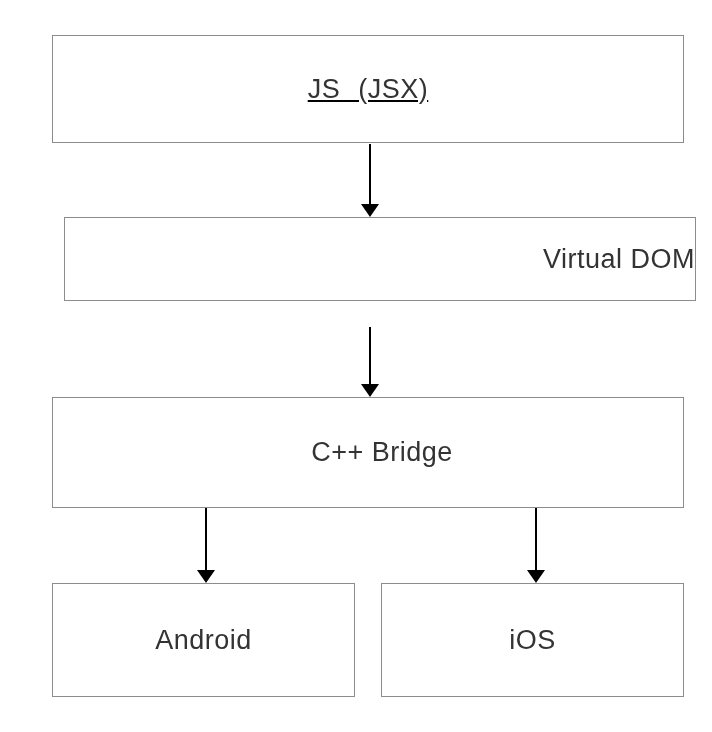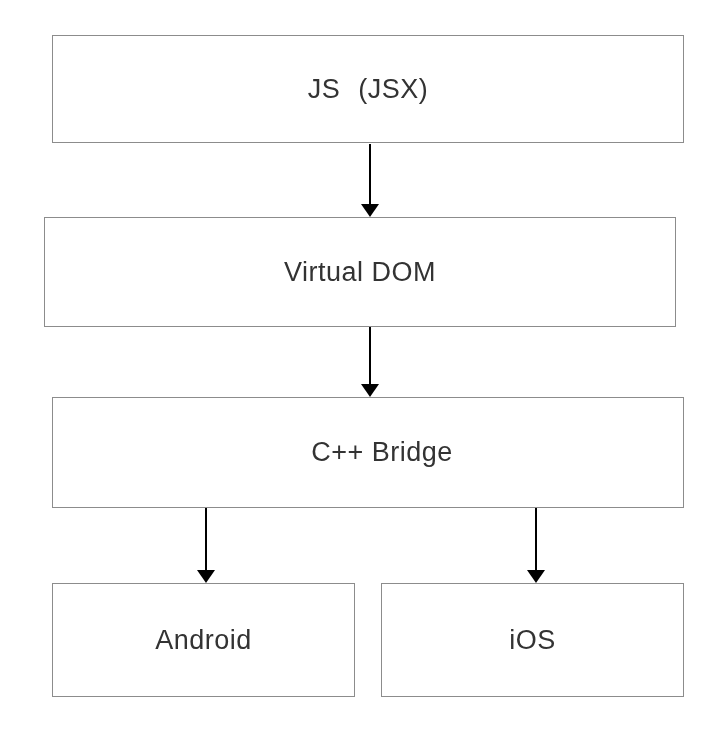--- a/index.html
+++ b/index.html
@@ -34,7 +34,7 @@
     word-spacing: 10px;
   }
   
-  .node-js          { left: 52px;  top: 35px;  width: 632px; height: 108px; }
+  .node-js          { left: 52px;  top: 35px;  width: 632px; height: 108px; text-decoration: underline; }
   .node-virtual-dom { left: 44px;  top: 217px; width: 632px; height: 110px; }
   .node-cpp-bridge  { left: 52px;  top: 397px; width: 632px; height: 111px; padding-left: 28px; }
   .node-android     { left: 52px;  top: 583px; width: 303px; height: 114px; }

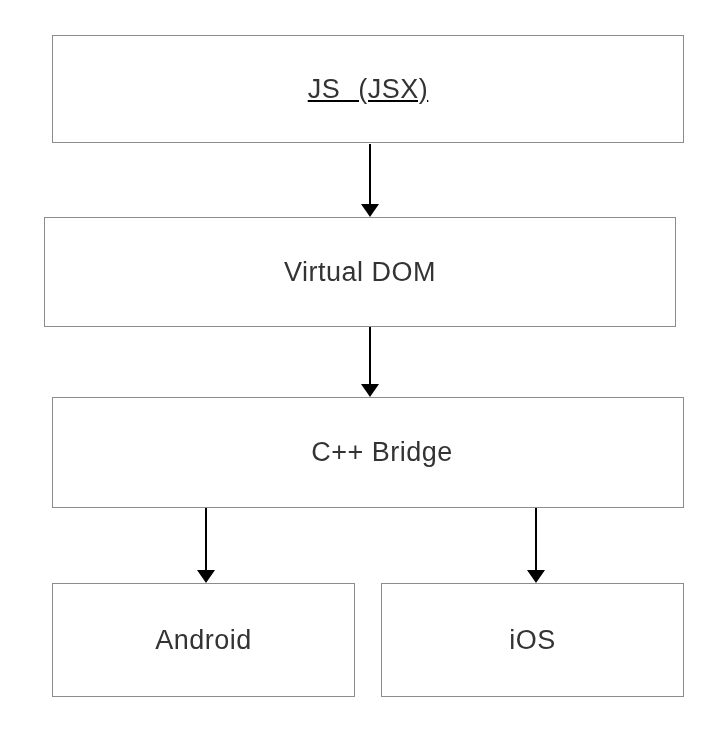--- a/index.html
+++ b/index.html
@@ -35,7 +35,7 @@
   }
   
   .node-js          { left: 52px;  top: 35px;  width: 632px; height: 108px; text-decoration: underline; }
-  .node-virtual-dom { left: 44px;  top: 217px; width: 632px; height: 110px; }
+  .node-virtual-dom { left: 64px;  top: 217px; width: 632px; height: 84px; justify-content: flex-end; }
   .node-cpp-bridge  { left: 52px;  top: 397px; width: 632px; height: 111px; padding-left: 28px; }
   .node-android     { left: 52px;  top: 583px; width: 303px; height: 114px; }
   .node-ios         { left: 381px; top: 583px; width: 303px; height: 114px; }

